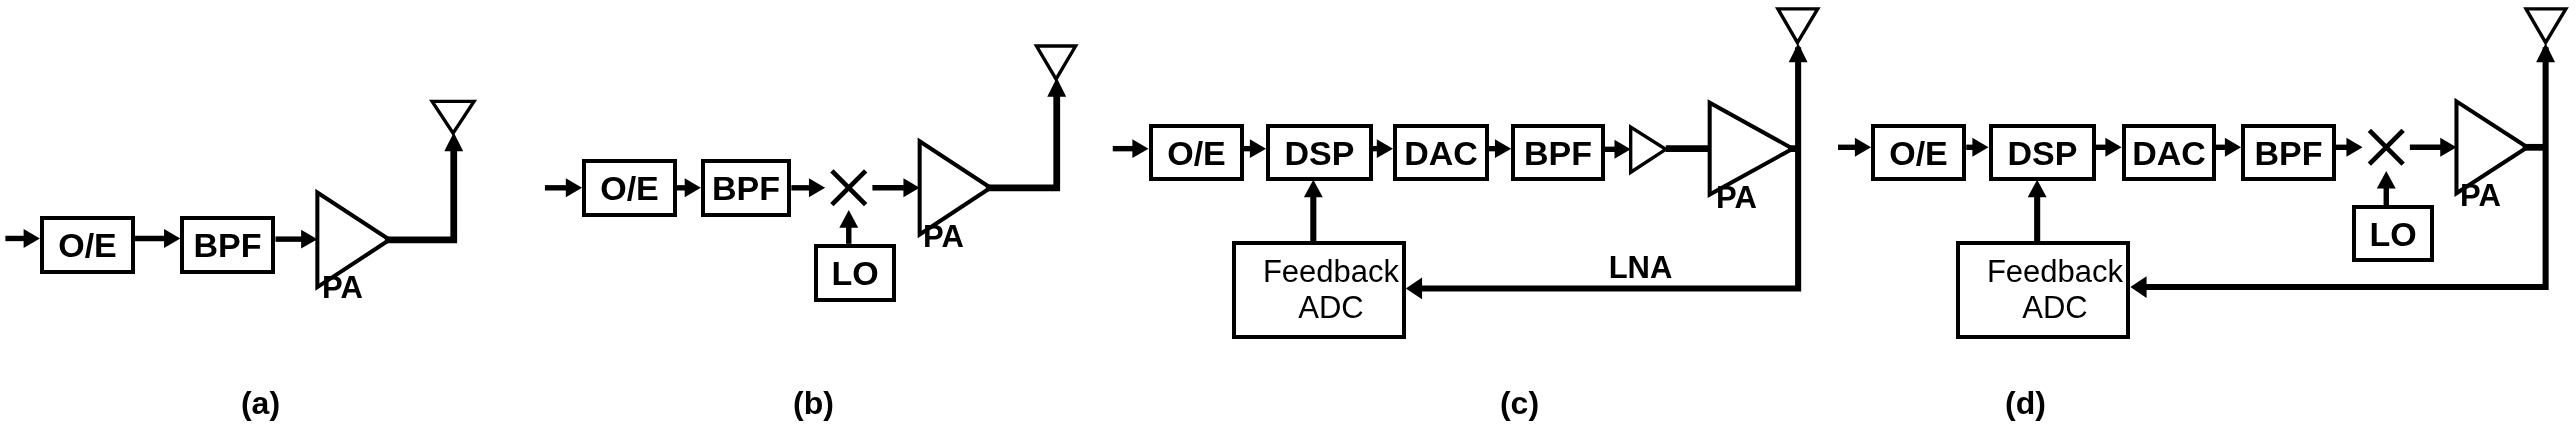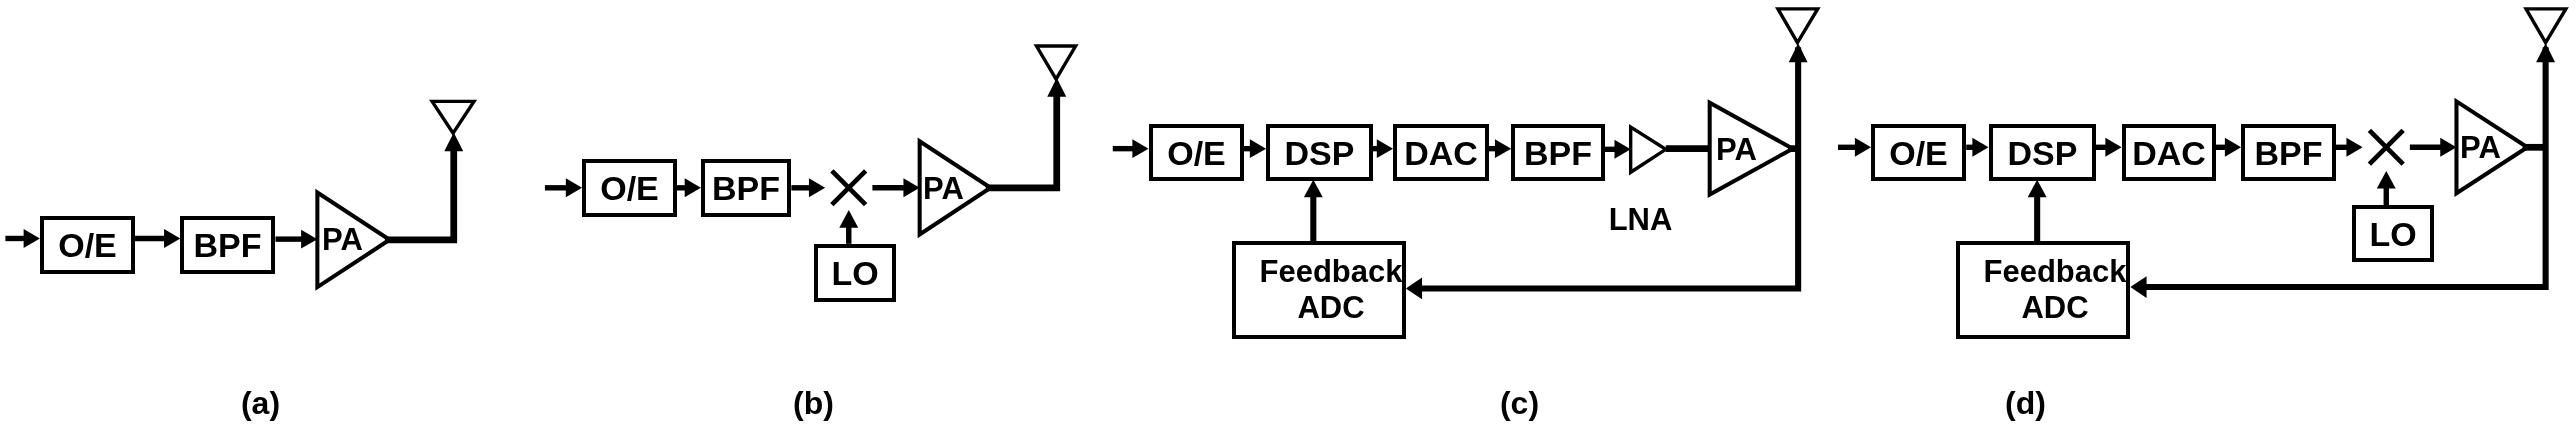--- a/index.html
+++ b/index.html
@@ -20,7 +20,7 @@
   }
   .freetext{
     position:absolute;display:flex;align-items:center;justify-content:center;
-    font-weight:bold;font-size:31px;line-height:1;color:#000;background:transparent;
+    font-weight:bold;font-size:31px;line-height:1;color:#000;background:transparent;margin-top:48px;
   }
   .caption{
     position:absolute;display:flex;align-items:center;justify-content:center;

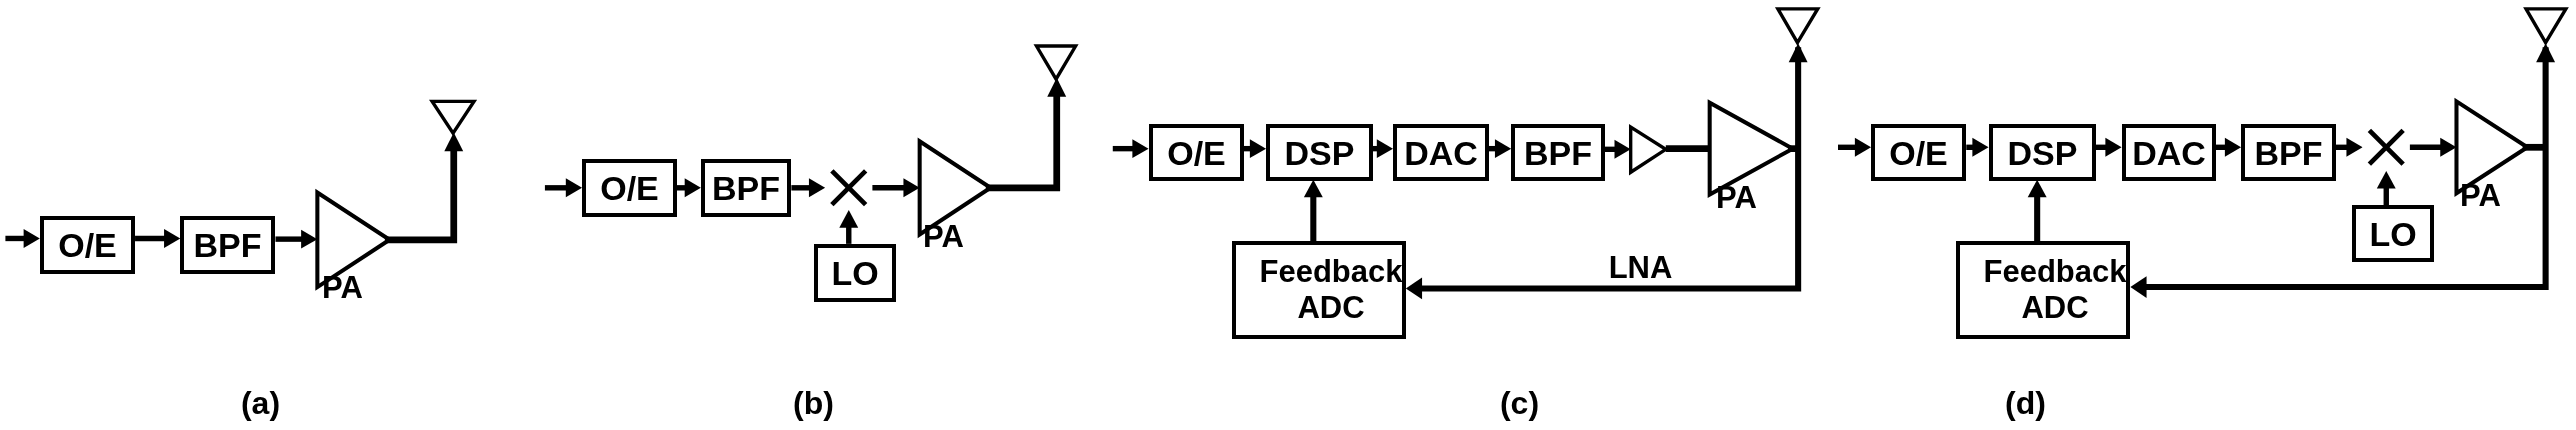--- a/index.html
+++ b/index.html
@@ -16,7 +16,7 @@
   .fbbox{
     position:absolute;box-sizing:border-box;border:4px solid #000;background:#fff;
     display:flex;flex-direction:column;align-items:center;justify-content:center;
-    font-weight:bold;font-size:31px;line-height:36px;color:#000;text-align:center;padding-left:24px;
+    font-weight:normal;font-size:31px;line-height:36px;color:#000;text-align:center;padding-left:24px;
   }
   .freetext{
     position:absolute;display:flex;align-items:center;justify-content:center;

